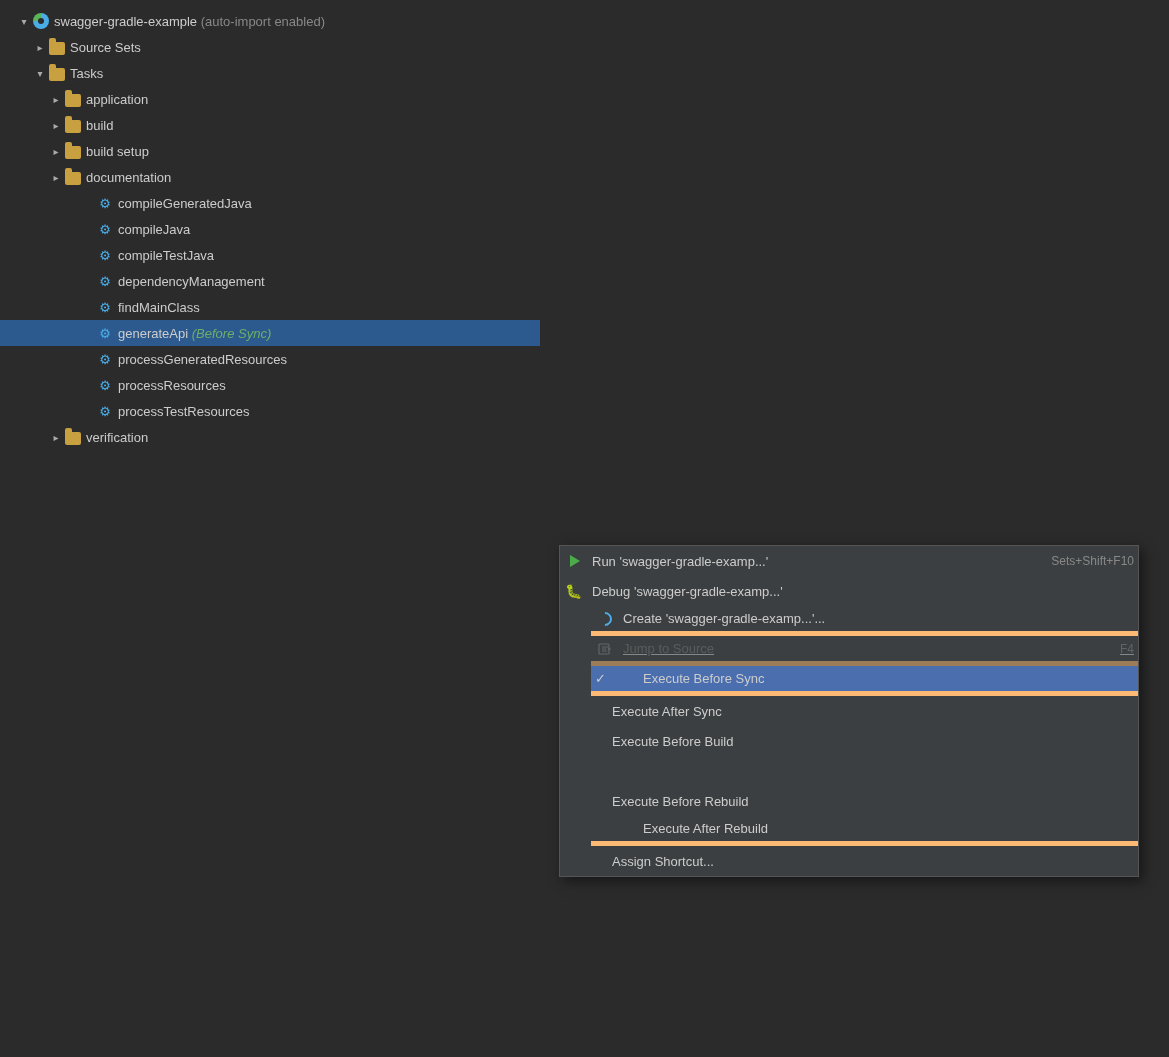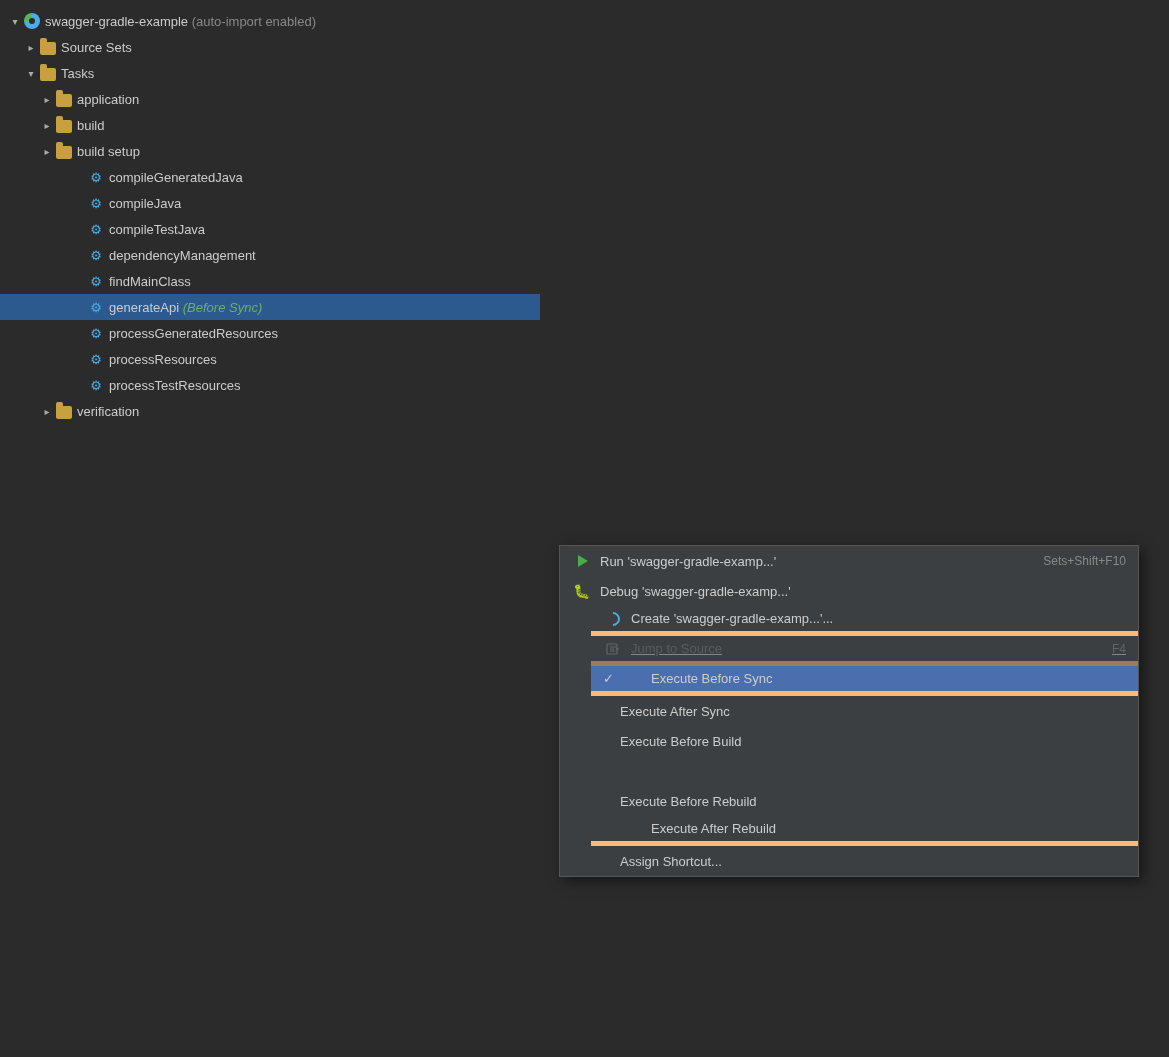--- a/index.html
+++ b/index.html
@@ -28,7 +28,7 @@
       display: flex;
       align-items: center;
       height: 26px;
-      padding-left: 3px;
+      padding-left: 12px;
       cursor: pointer;
       white-space: nowrap;
       position: relative;

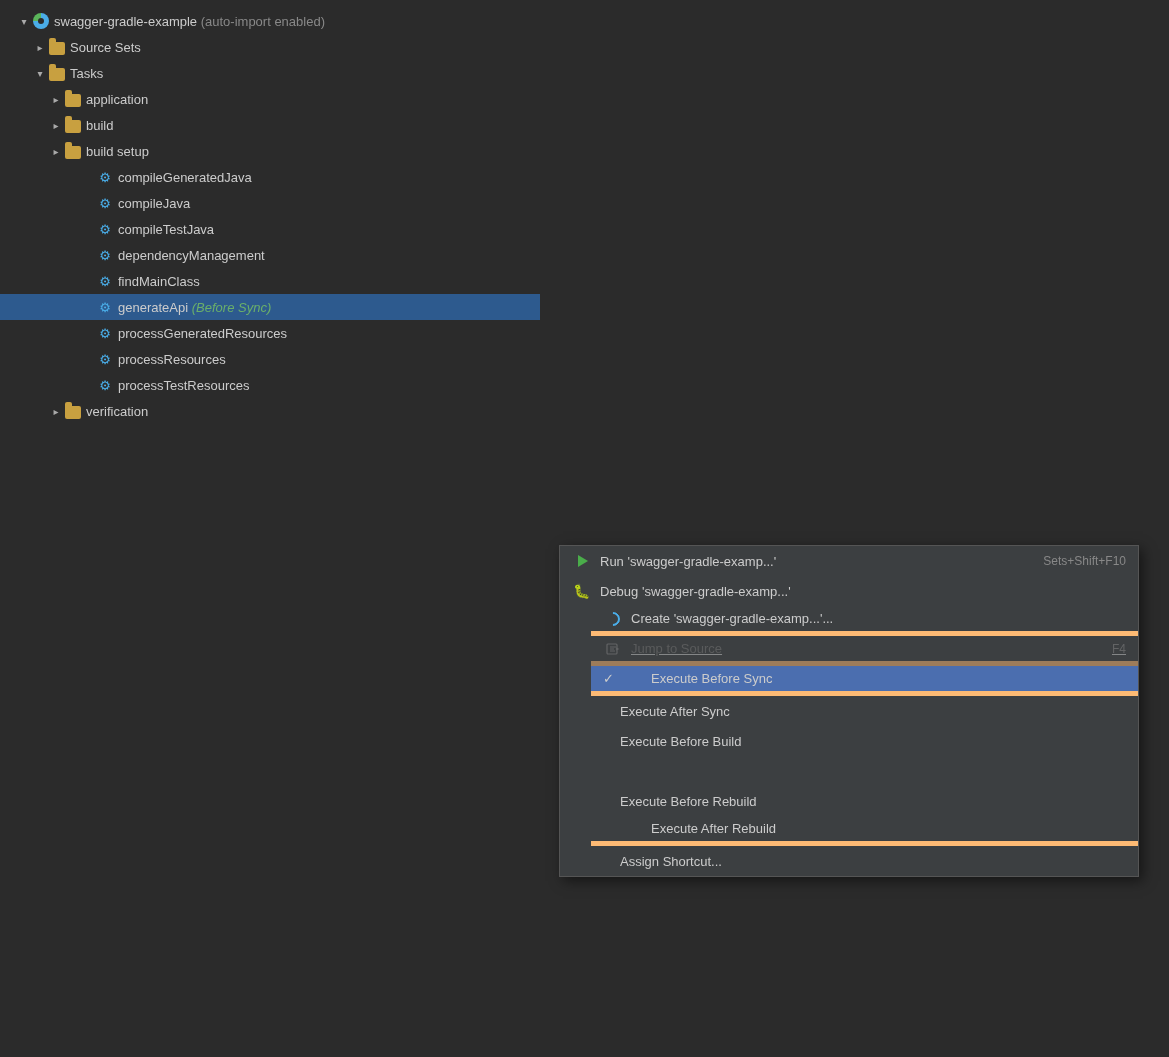--- a/index.html
+++ b/index.html
@@ -273,6 +273,14 @@
     <span class="item-label">build setup</span>
   </div>
 
+  <div class="tree-item">
+    <span class="indent" style="width:36px;"></span>
+    <span class="chevron collapsed"></span>
+    <span class="item-icon">
+      <div class="folder-icon"></div>
+    </span>
+    <span class="item-label">documentation</span>
+  </div>
 
 
 

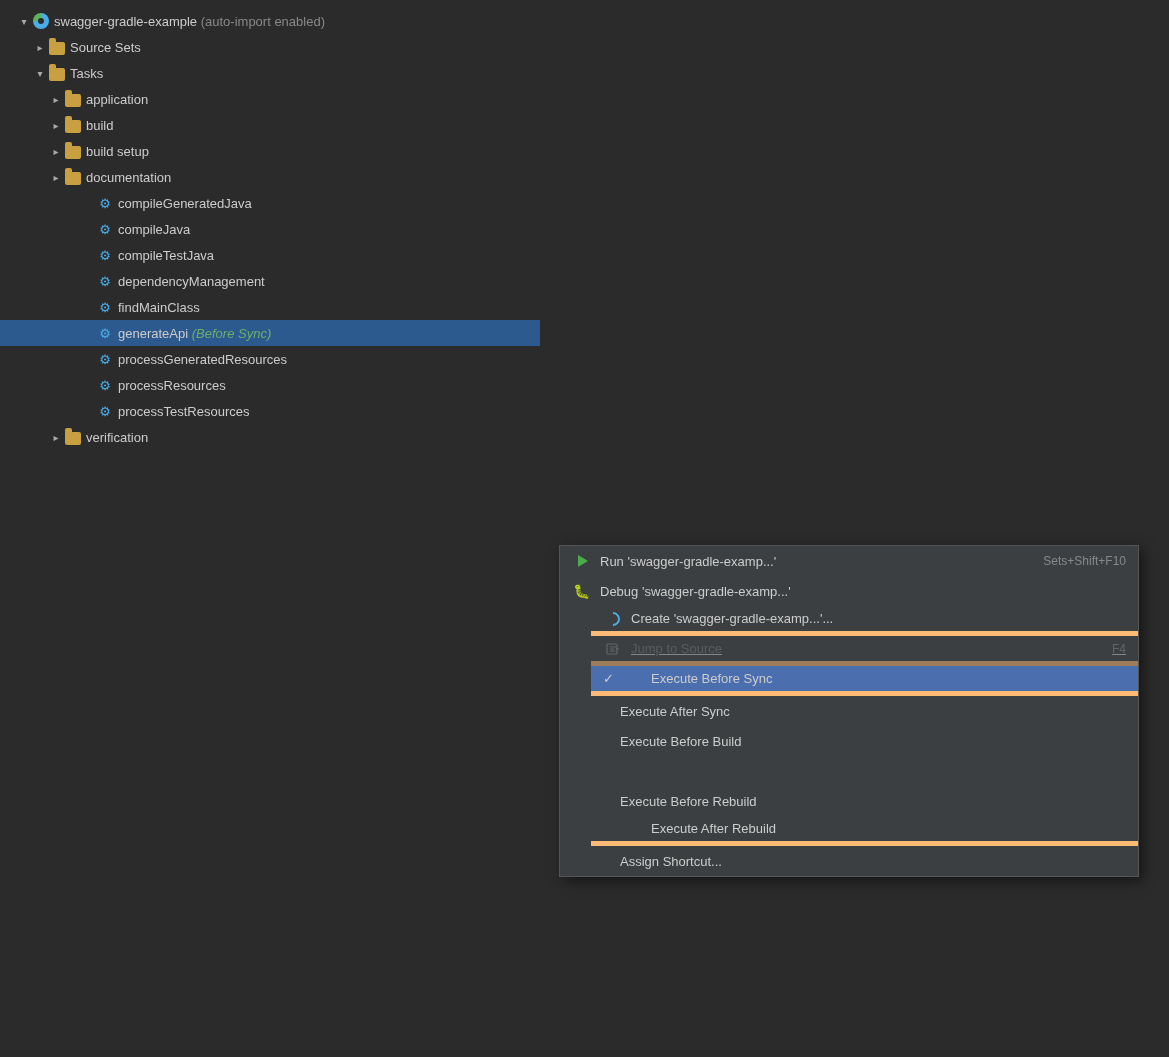--- a/index.html
+++ b/index.html
@@ -144,7 +144,7 @@
       display: flex;
       align-items: center;
       height: 30px;
-      padding: 0 12px;
+      padding: 0 4px;
       cursor: pointer;
       position: relative;
     }

